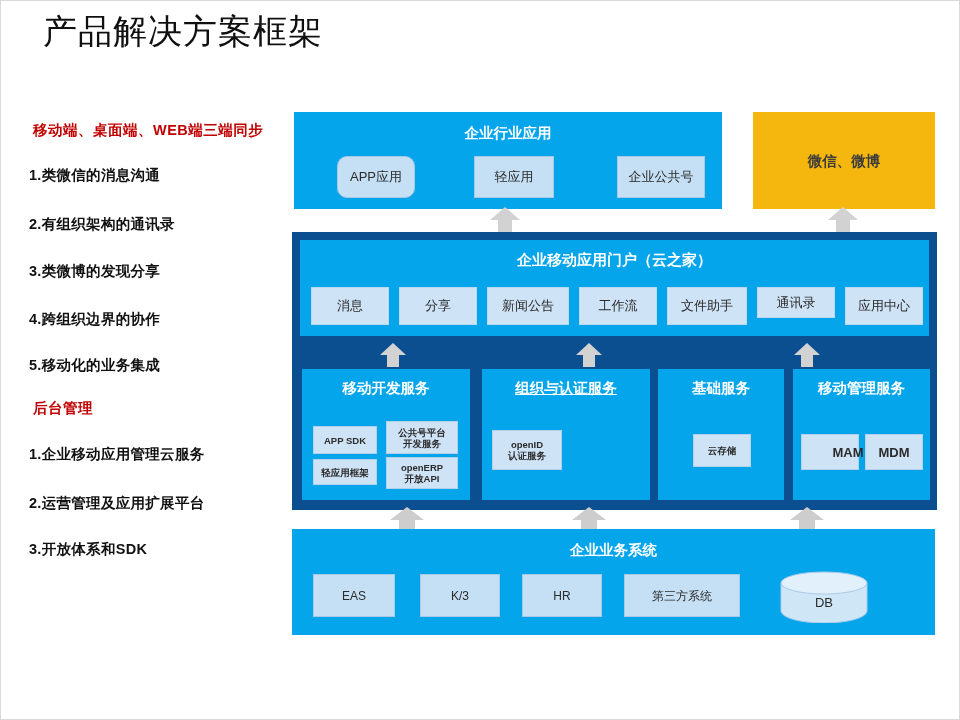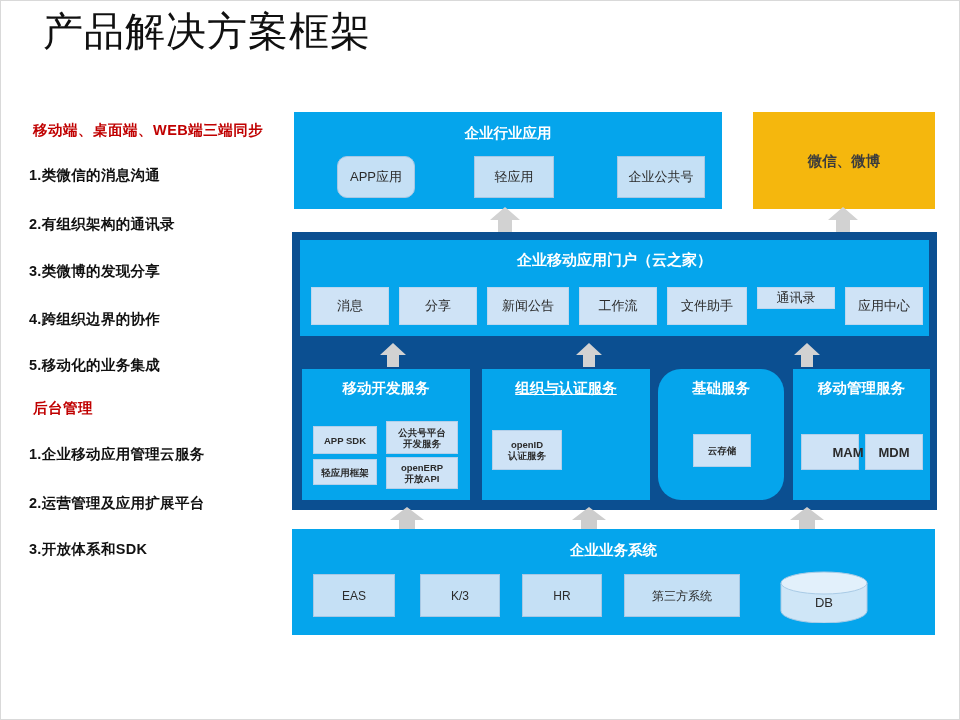--- a/index.html
+++ b/index.html
@@ -29,7 +29,7 @@
     position: absolute;
     left: 42px;
     top: 12px;
-    font-size: 40px;
+    font-size: 34px;
     line-height: 36px;
     color: #101010;
     letter-spacing: 1px;

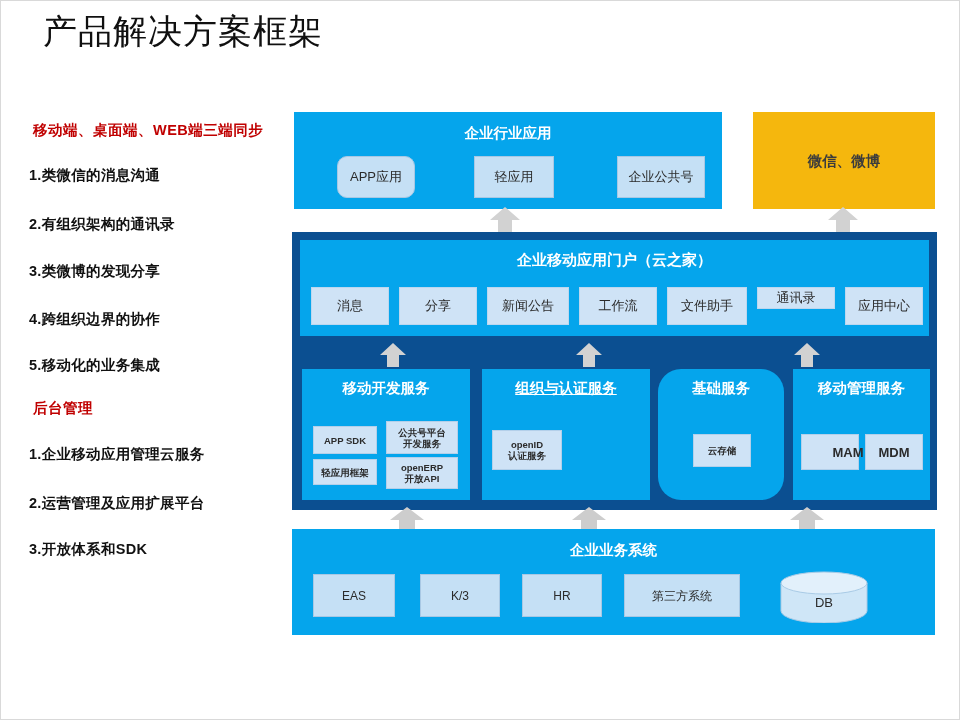--- a/index.html
+++ b/index.html
@@ -175,7 +175,7 @@
   <div class="chip portal" style="left:486px; top:286px; width:82px; height:38px;">新闻公告</div>
   <div class="chip portal" style="left:578px; top:286px; width:78px; height:38px;">工作流</div>
   <div class="chip portal" style="left:666px; top:286px; width:80px; height:38px;">文件助手</div>
-  <div class="chip portal" style="left:756px; top:286px; width:78px; height:22px;">通讯录</div>
+  <div class="chip portal" style="left:756px; top:286px; width:78px; height:31px;">通讯录</div>
   <div class="chip portal" style="left:844px; top:286px; width:78px; height:38px;">应用中心</div>
 
   <div class="arrow" style="left:378px; top:342px;">

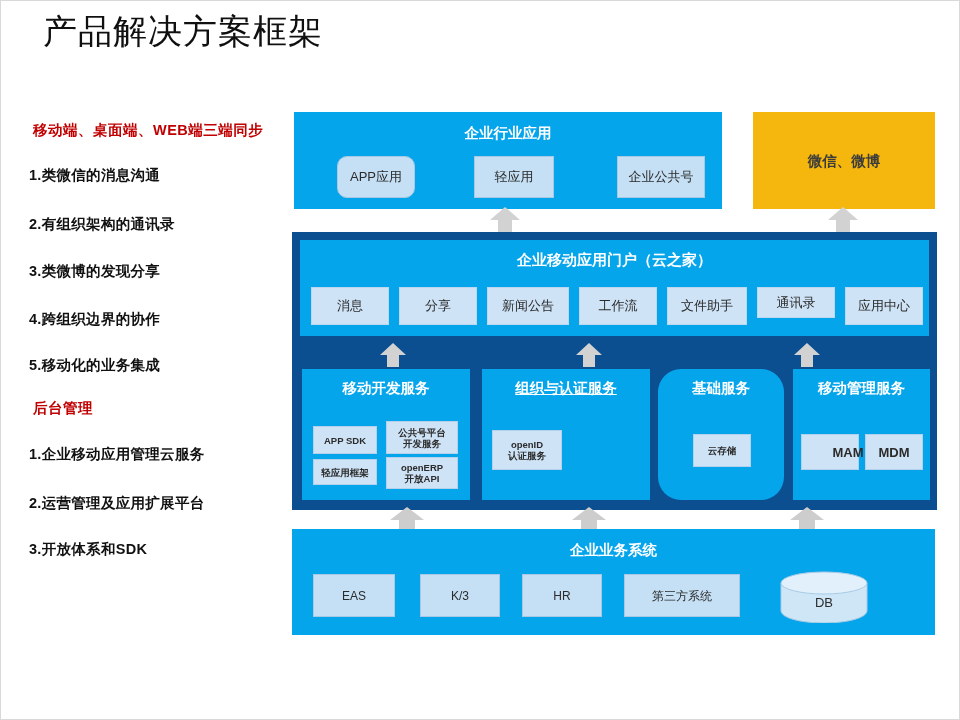--- a/index.html
+++ b/index.html
@@ -210,7 +210,7 @@
   <div class="chip sm" style="left:491px; top:429px; width:70px; height:40px;">openID
 认证服务</div>
 
-  <div class="panel panel-blue" style="left:657px; top:368px; width:126px; height:131px;border-radius:23px;">
+  <div class="panel panel-blue" style="left:657px; top:368px; width:126px; height:131px;">
     <div class="panel-title" style="top:10px;">基础服务</div>
   </div>
   <div class="chip sm" style="left:692px; top:433px; width:58px; height:33px;">云存储</div>

